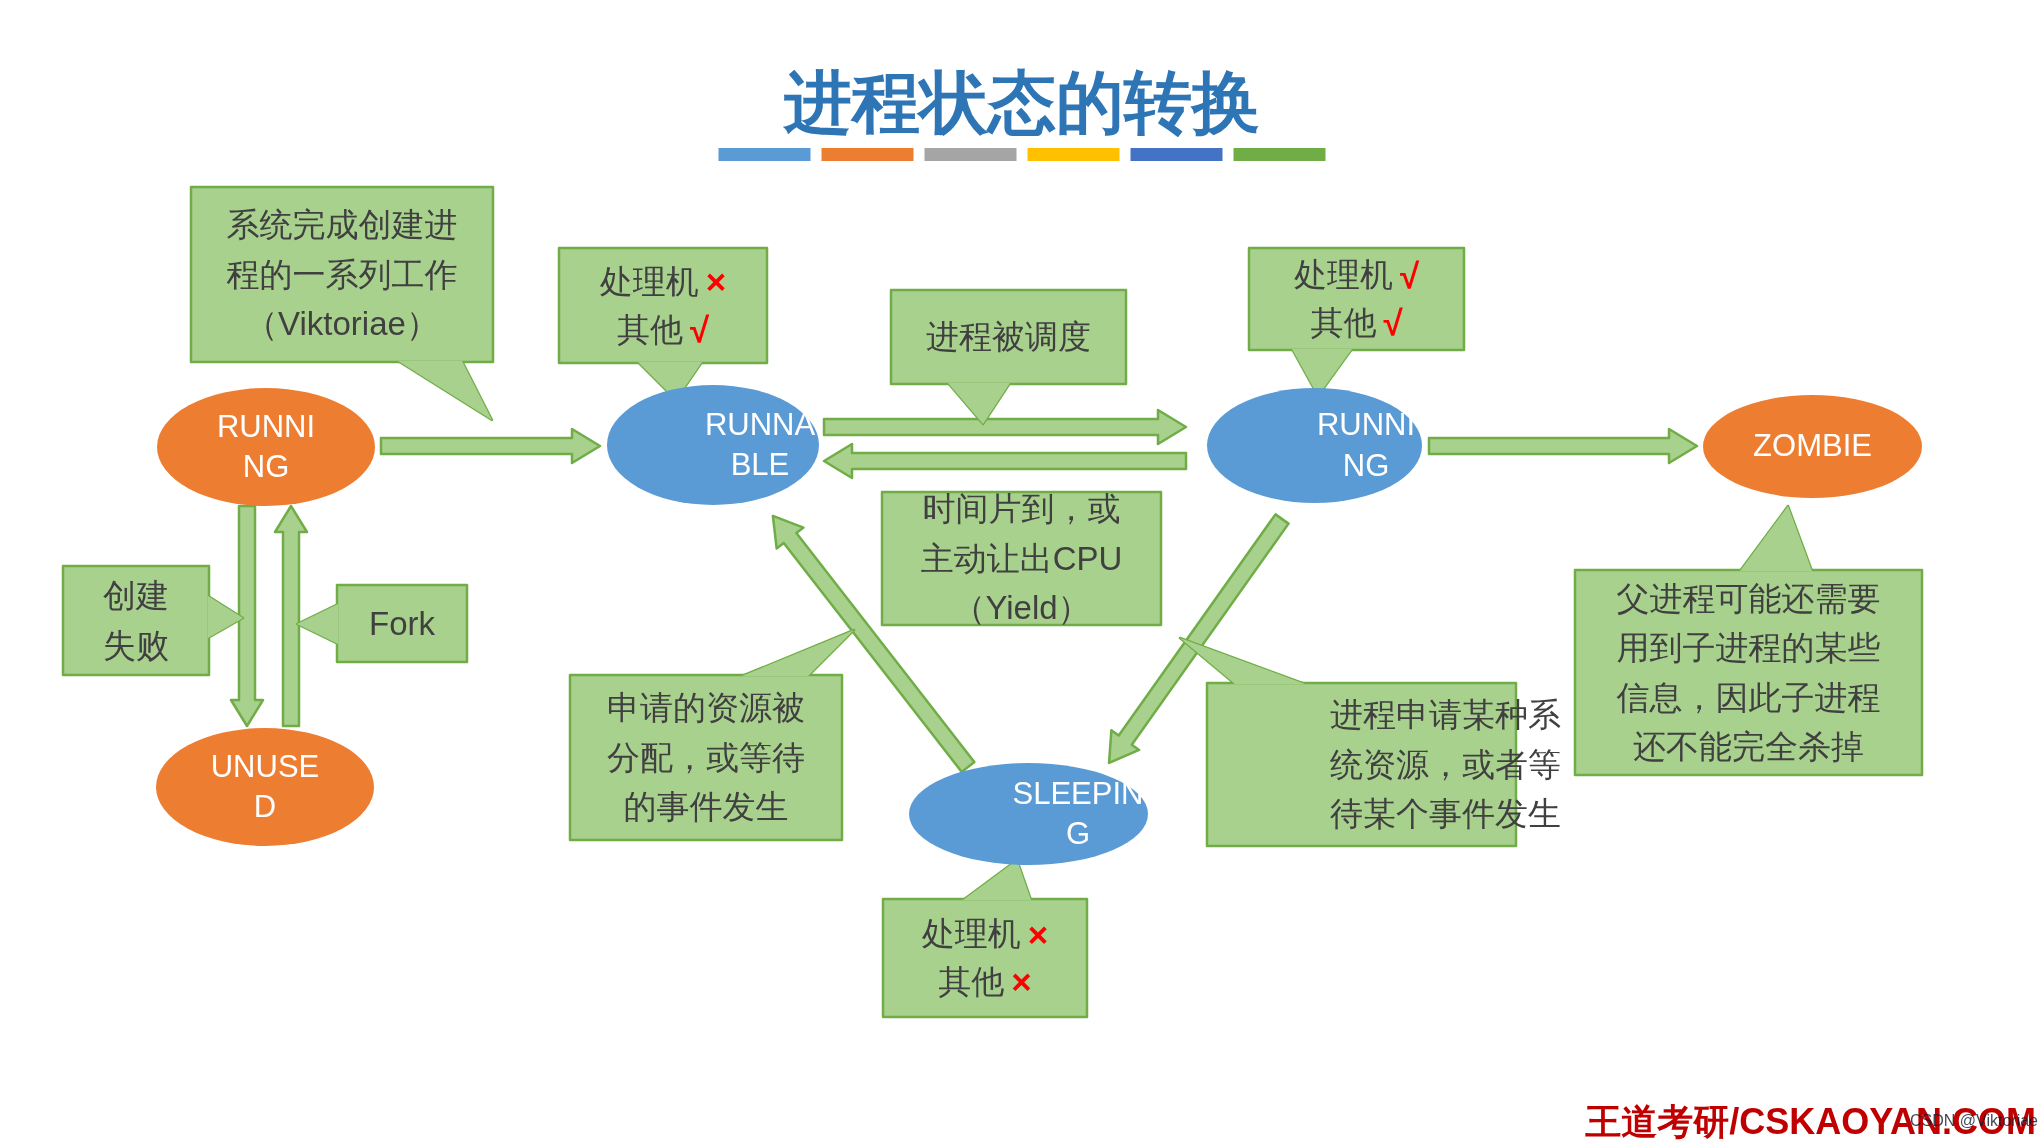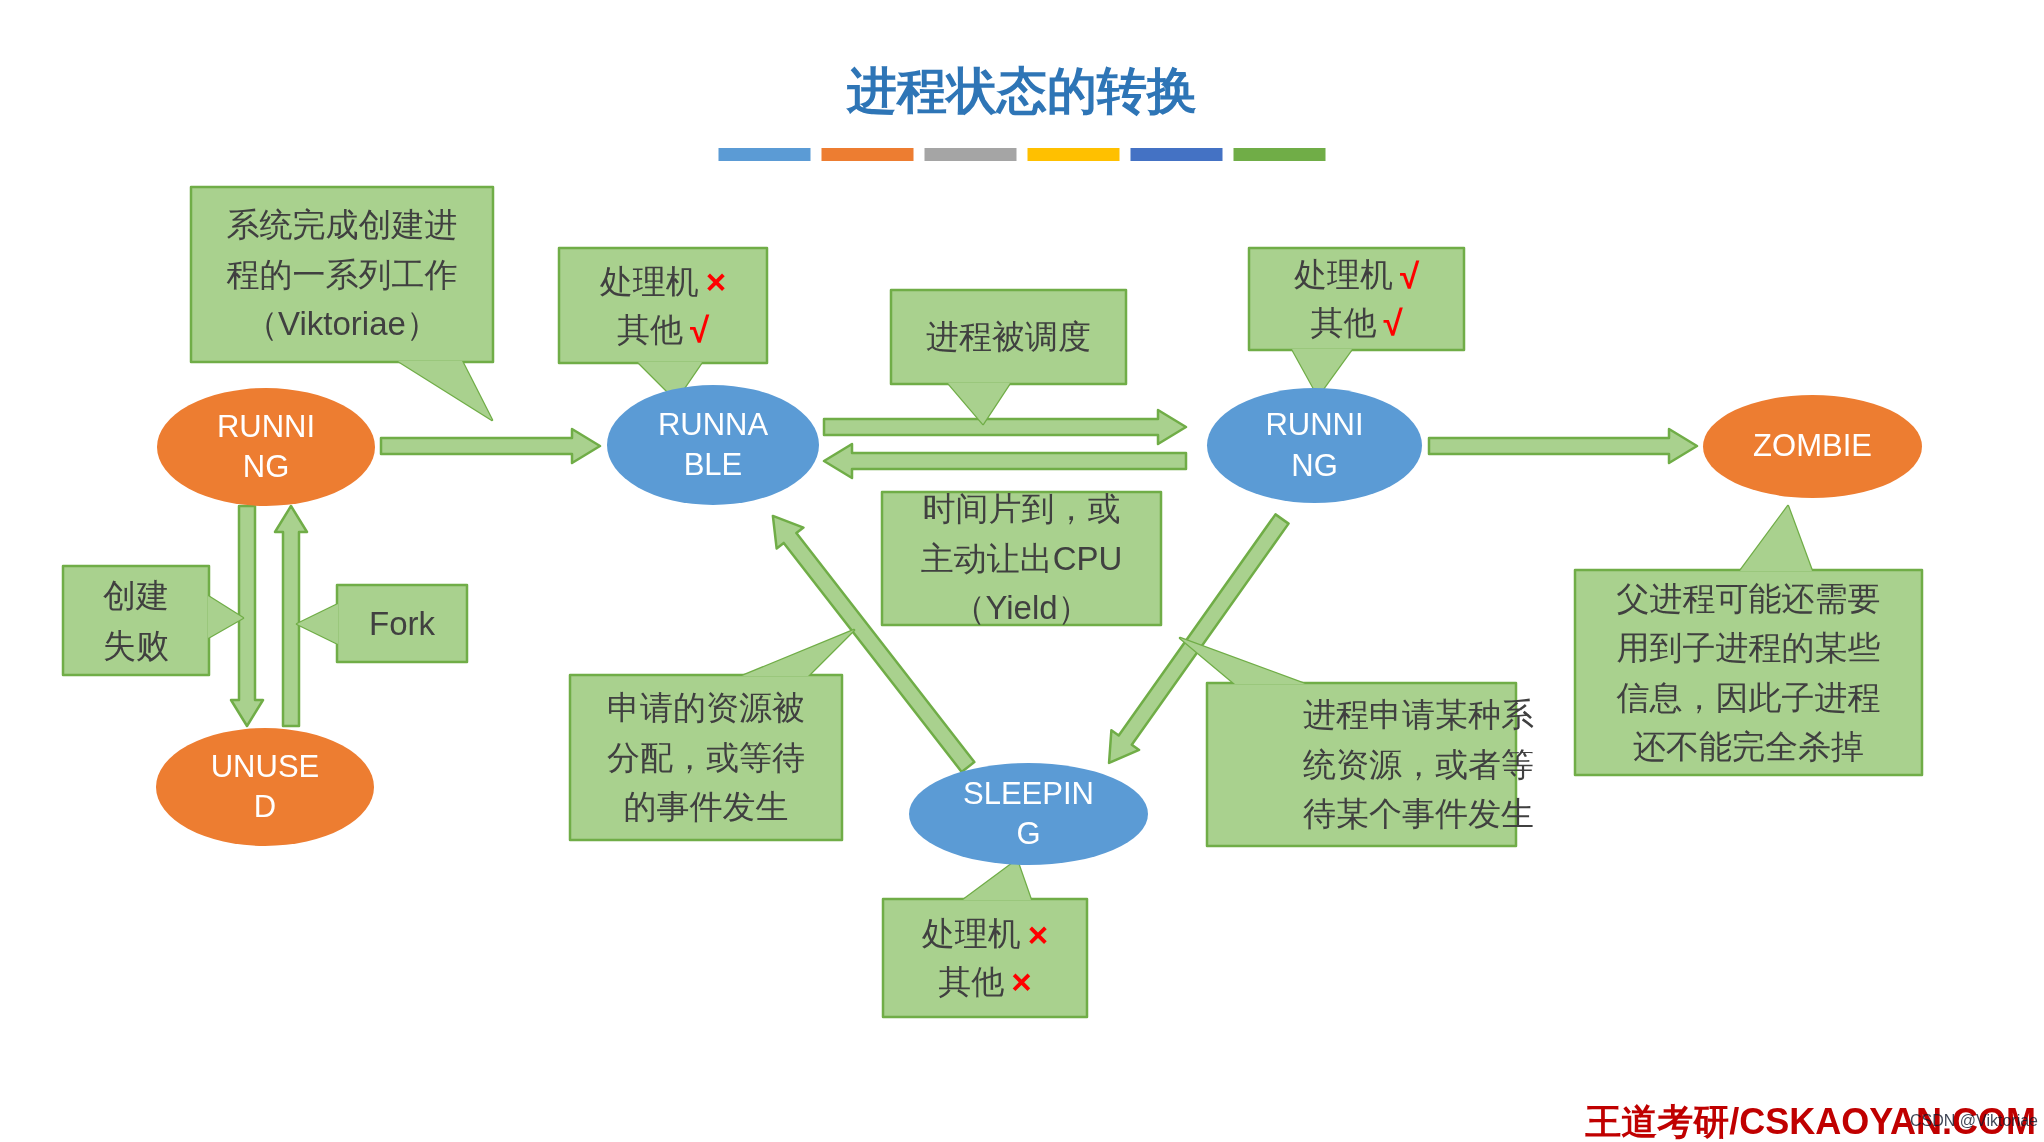--- a/index.html
+++ b/index.html
@@ -8,7 +8,7 @@
   .layer{position:absolute;left:0;top:0;}
 
   .title{position:absolute;left:50%;top:58px;transform:translateX(-50%);
-         margin:0;font-size:50px;font-weight:bold;color:#2E75B6;white-space:nowrap;}
+         margin:0;font-size:68px;font-weight:bold;color:#2E75B6;white-space:nowrap;}
 
   .bars{position:absolute;top:148px;left:50%;transform:translateX(-50%);
         display:flex;gap:11px;}

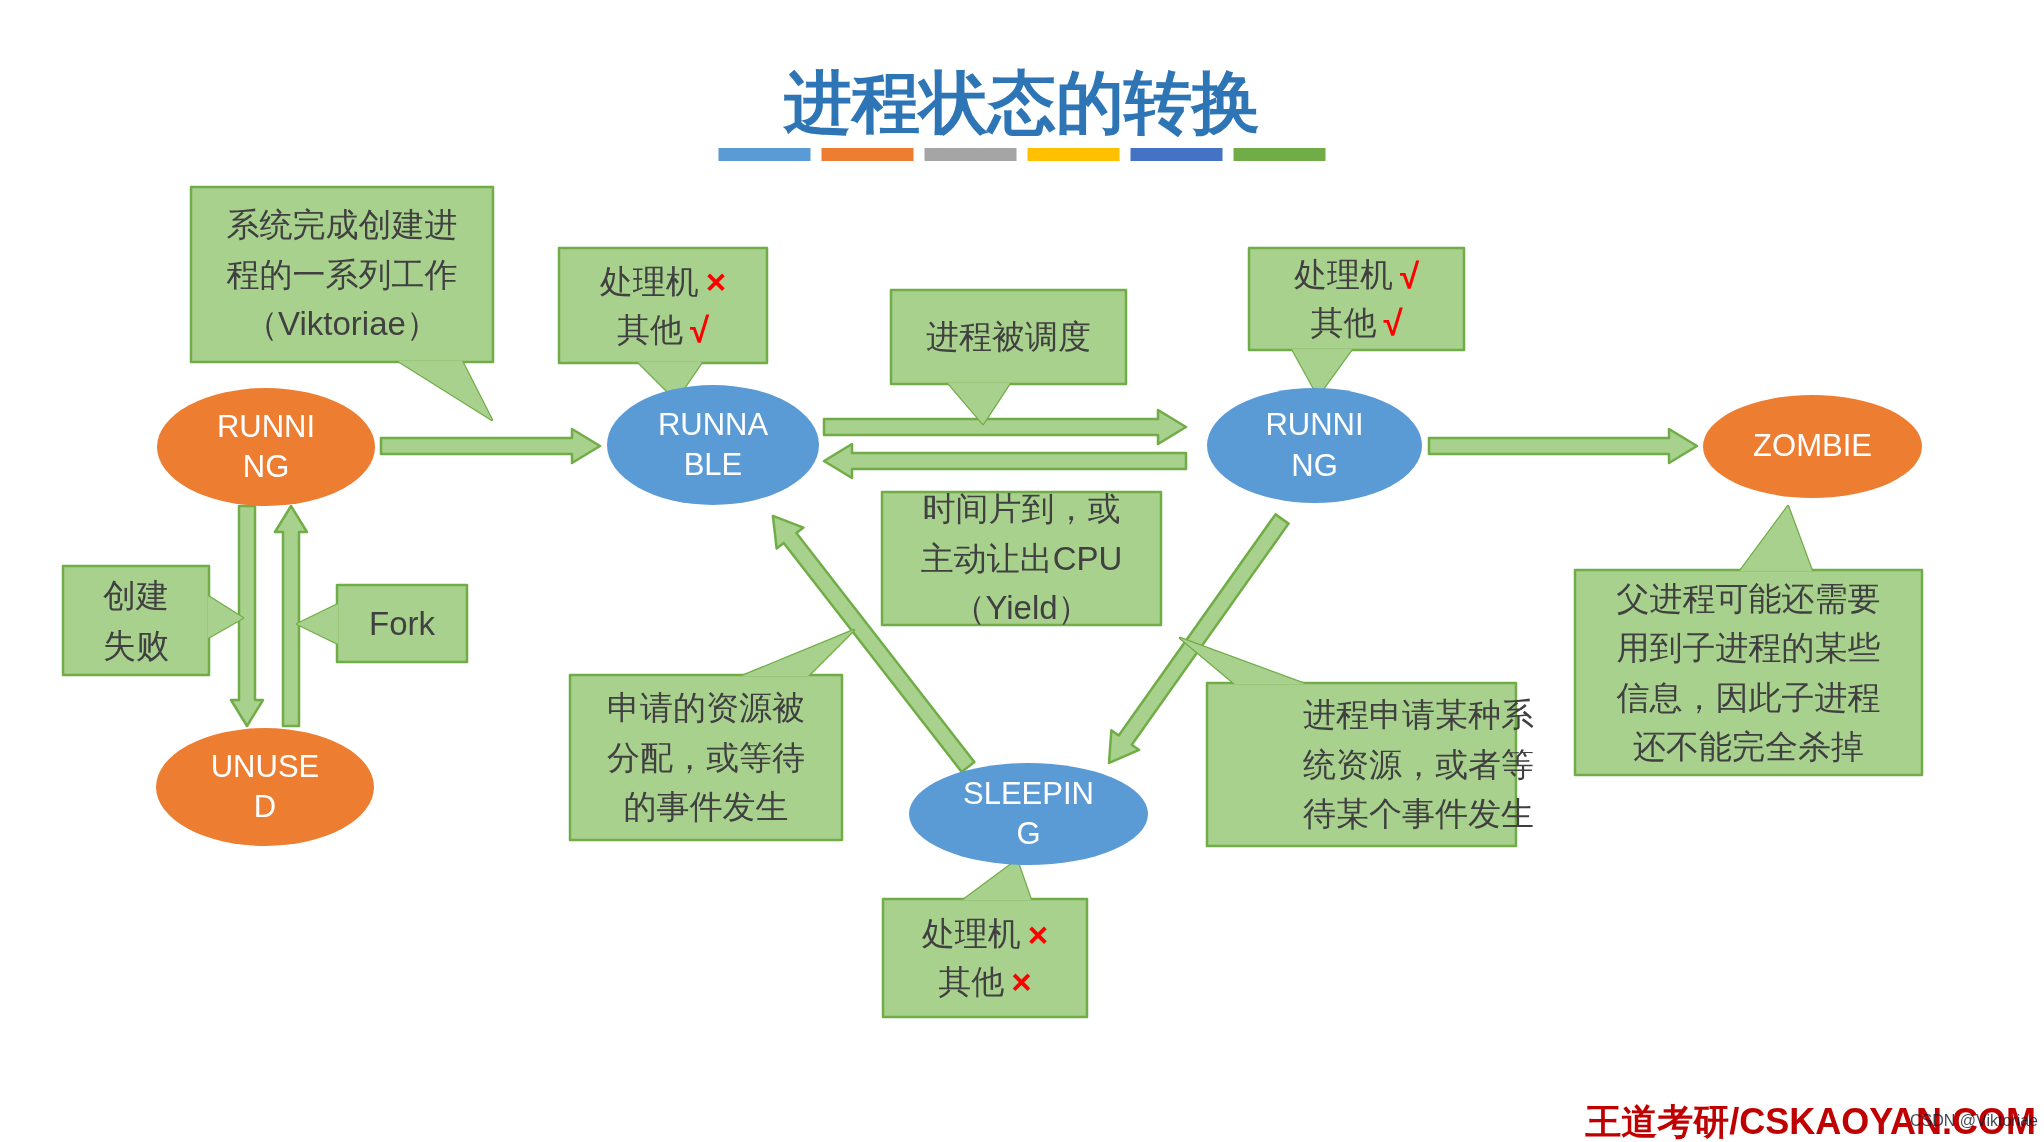--- a/index.html
+++ b/index.html
@@ -19,7 +19,7 @@
   .state{position:absolute;border-radius:50%;display:flex;align-items:center;
          justify-content:center;color:#ffffff;font-size:31px;}
   .orange{background:#ED7D31;}
-  .blue{background:#5B9BD5;}
+  .blue{background:#5B9BD5;justify-content:flex-end;}
   .state .lbl{word-break:break-all;text-align:center;line-height:1.3;}
 
   .callout{position:absolute;display:flex;flex-direction:column;align-items:center;

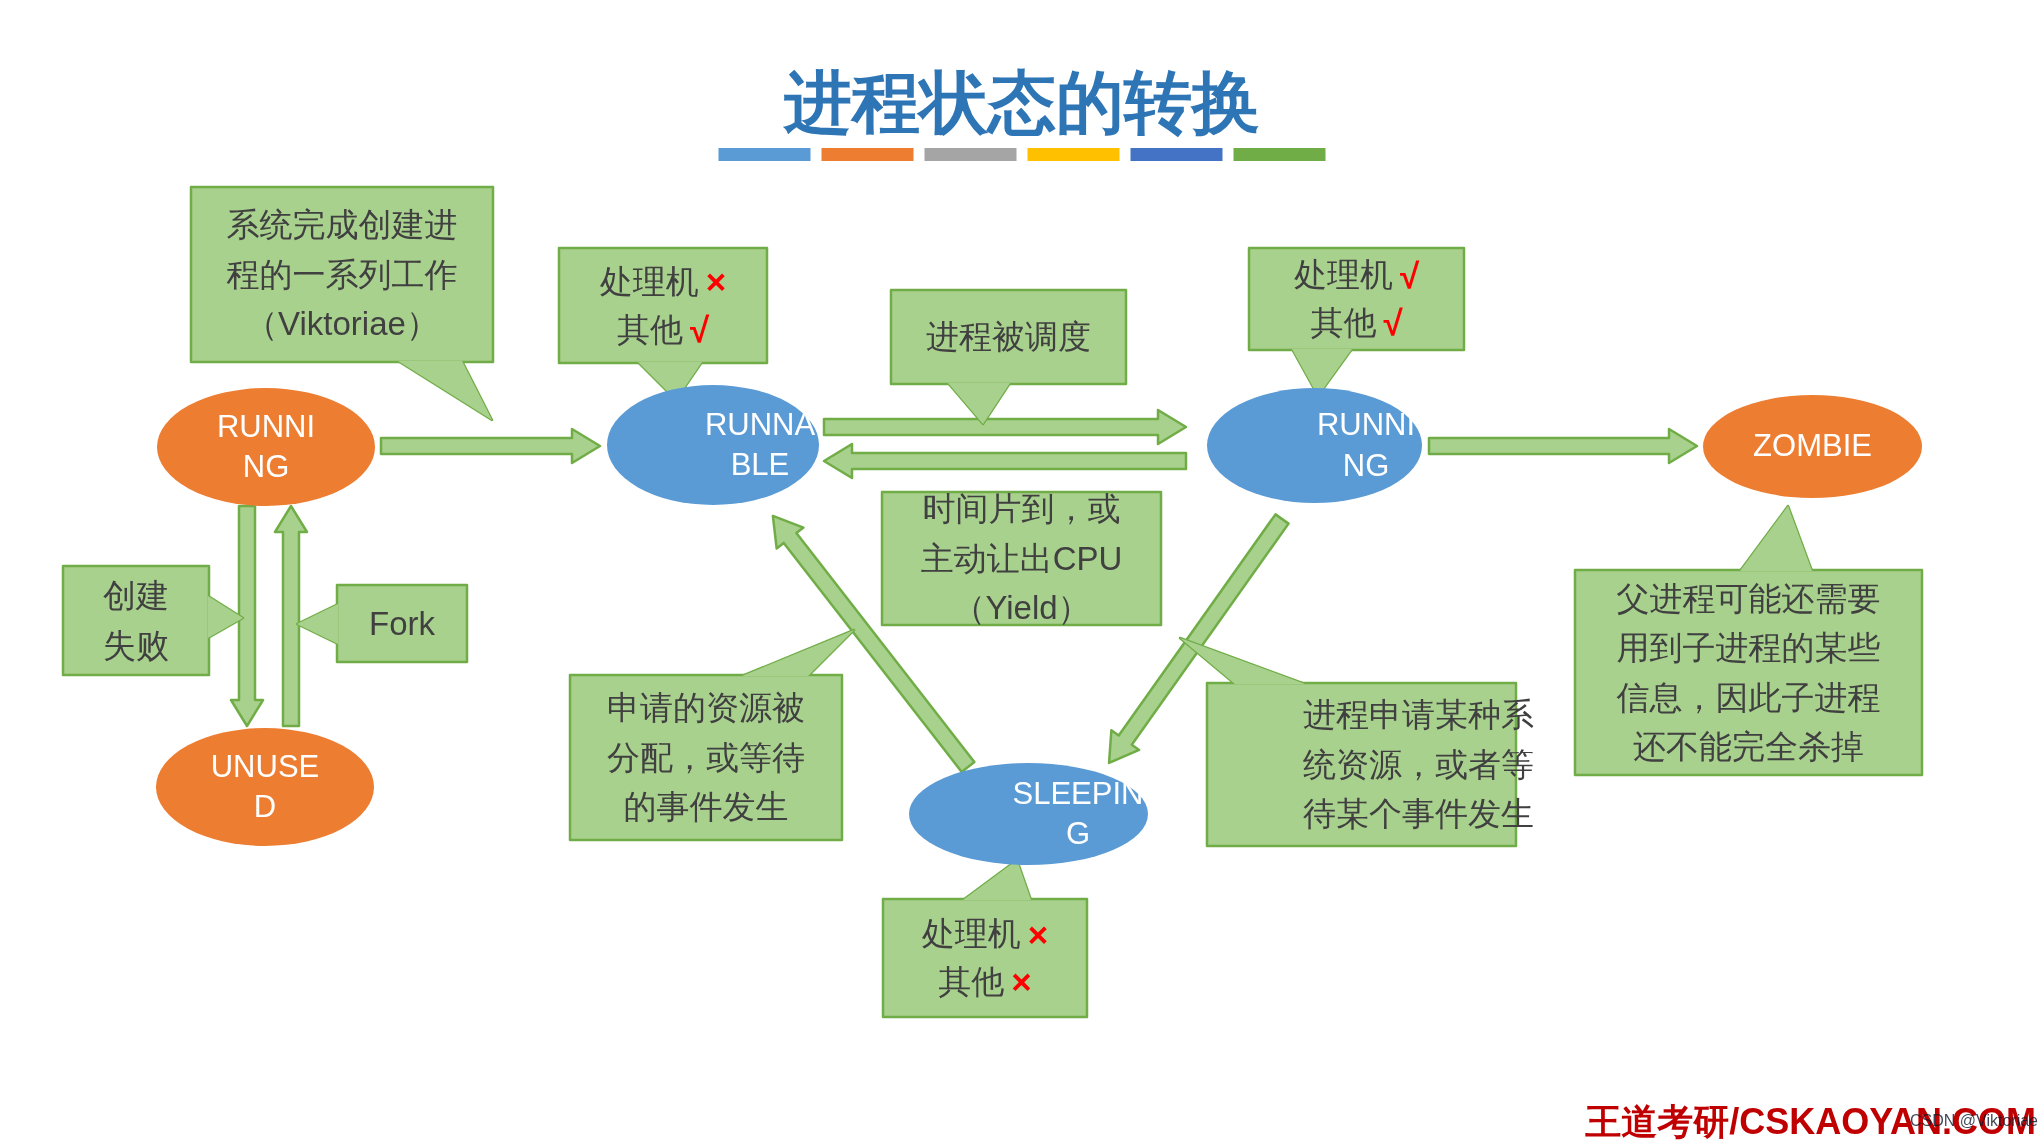--- a/index.html
+++ b/index.html
@@ -181,7 +181,7 @@
 分配，或等待
 的事件发生</div>
 
-  <div class="callout" style="left:1245px;top:683px;width:347px;height:163px">进程申请某种系
+  <div class="callout" style="left:1272px;top:683px;width:347px;height:163px">进程申请某种系
 统资源，或者等
 待某个事件发生</div>
 

